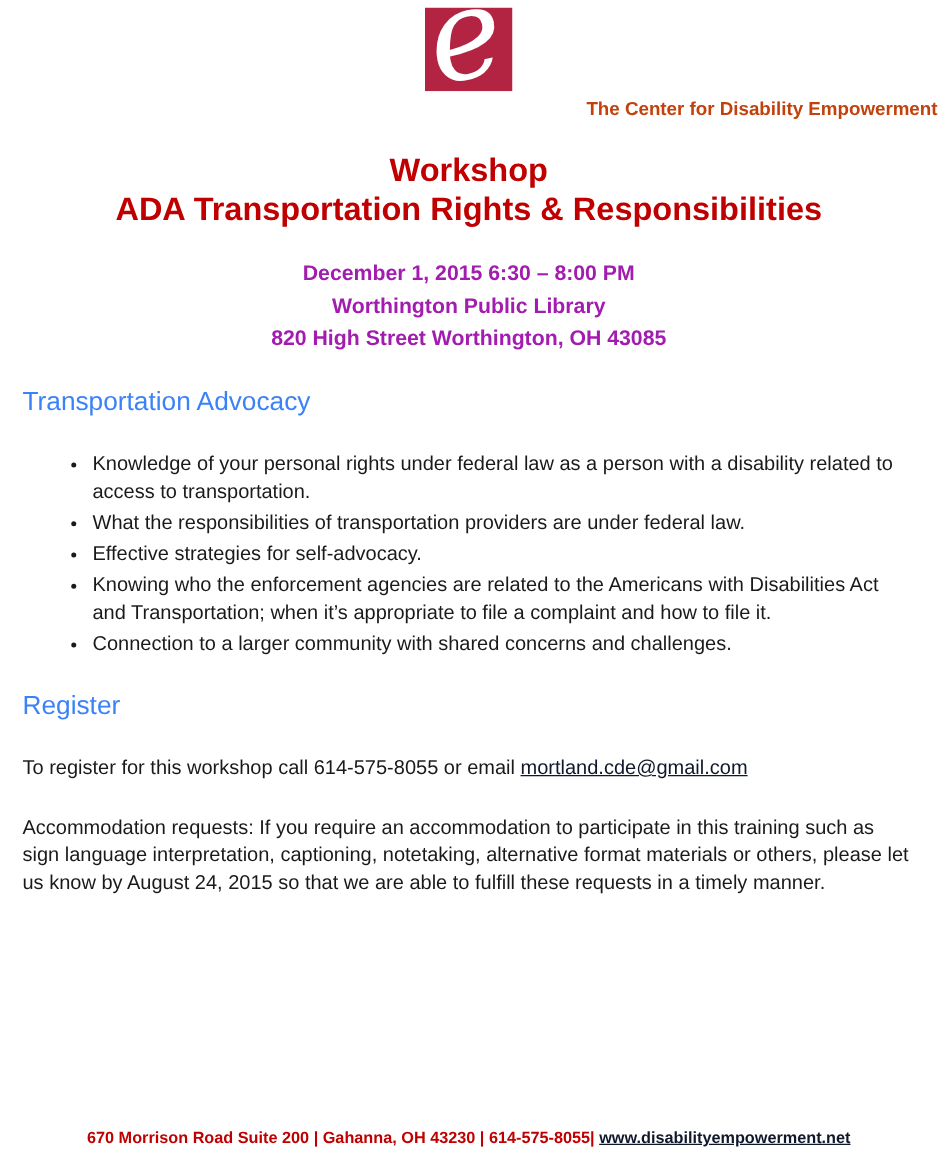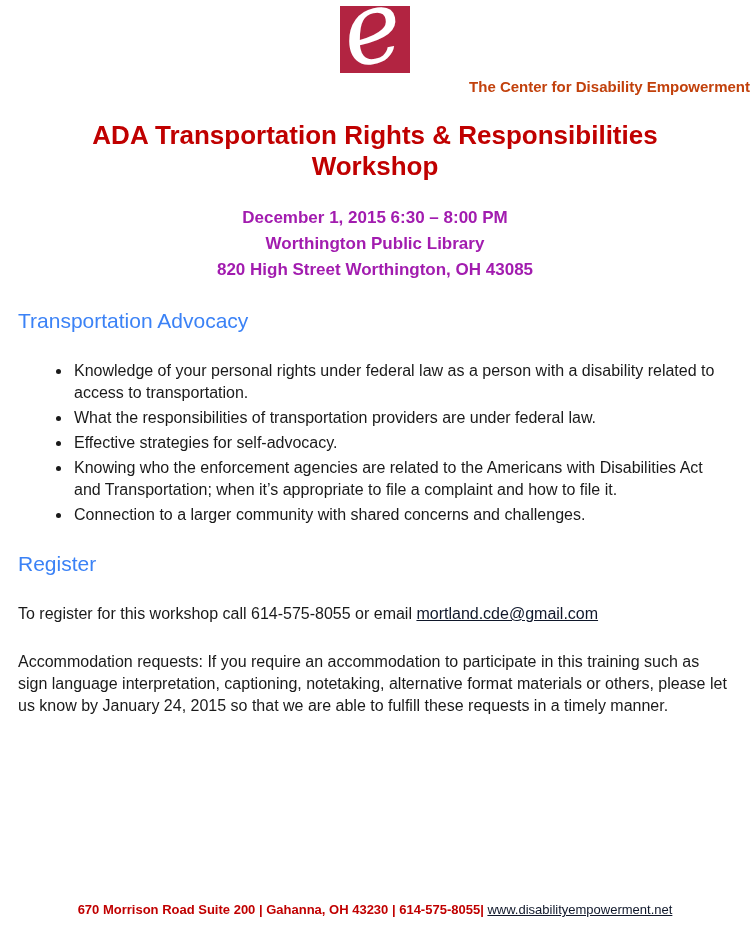--- a/index.html
+++ b/index.html
@@ -93,8 +93,8 @@
   <div class="org-name">The Center for Disability Empowerment</div>
 
   <div class="doc-title">
+    <div>Workshop</div>
     <div>ADA Transportation Rights &amp; Responsibilities</div>
-    <div>Workshop</div>
   </div>
 
   <div class="event-block">

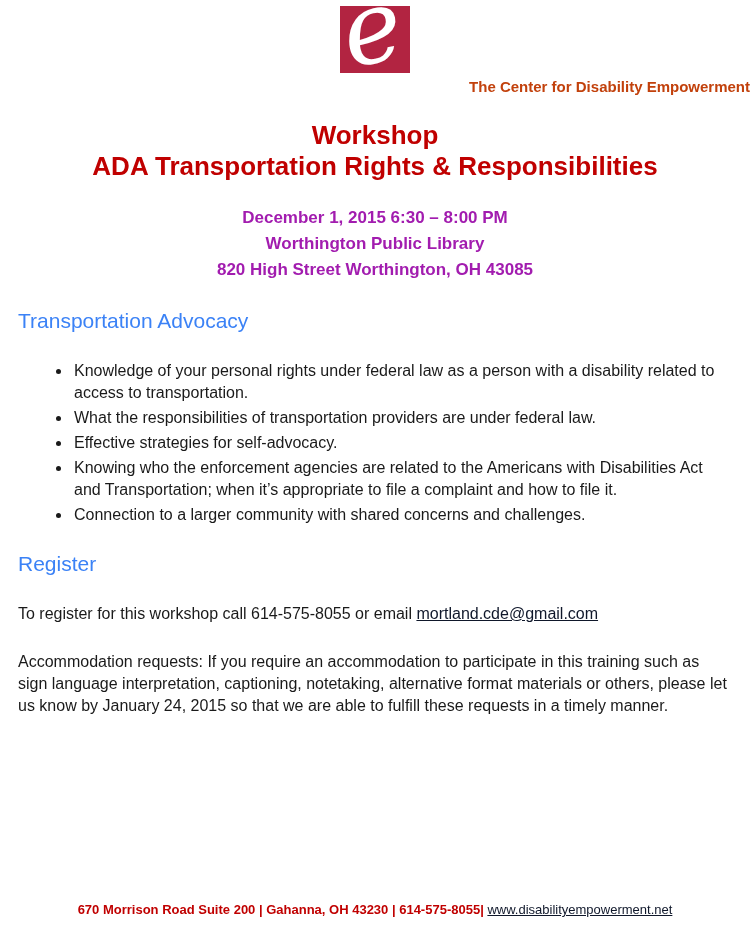--- a/index.html
+++ b/index.html
@@ -118,7 +118,7 @@
     <h2 class="section-heading">Register</h2>
     <p class="body-text"><span>To register for this workshop call 614-575-8055 or email </span><a class="link" href="#">mortland.cde@gmail.com</a></p>
 
-    <p class="body-text">Accommodation requests: If you require an accommodation to participate in this training such as sign language interpretation, captioning, notetaking, alternative format materials or others, please let us know by January 24, 2015 so that we are able to fulfill these requests in a timely manner.</p>
+    <p class="body-text">Accommodation requests: If you require an accommodation to participate in this training such as sign language interpretation, captioning, notetaking, alternative format materials or others, please let us know by August 24, 2015 so that we are able to fulfill these requests in a timely manner.</p>
 
   </div>
 

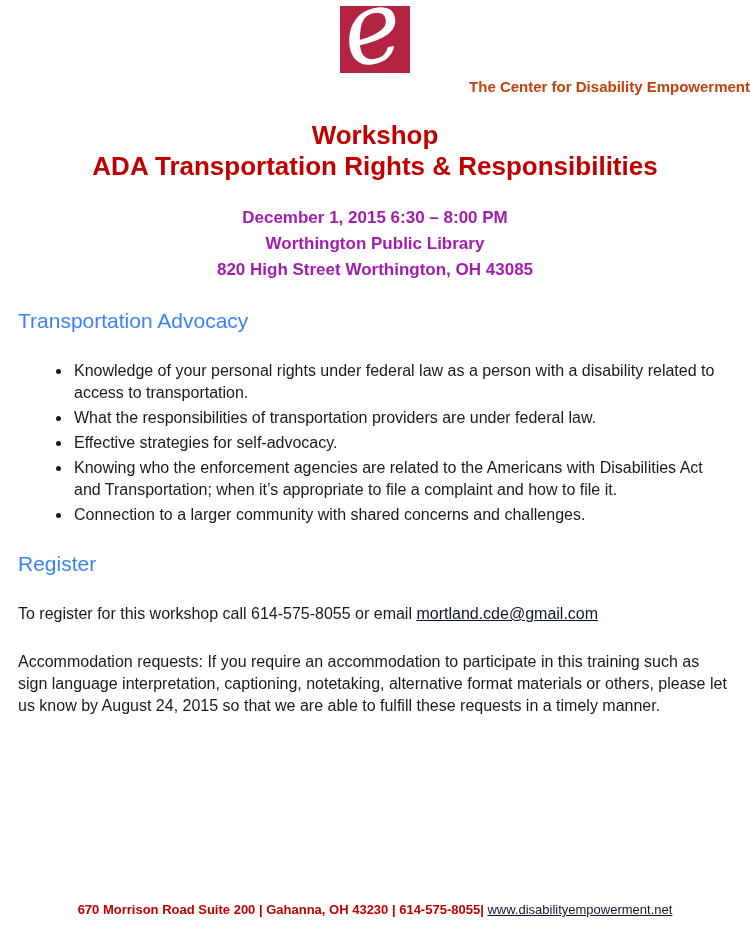--- a/index.html
+++ b/index.html
@@ -77,7 +77,7 @@
     font-weight: bold;
     font-size: 13px;
   }
-  .footer a.link { font-weight: normal; }
+  .footer a.link { font-weight: bold; }
 </style>
 </head>
 <body>

